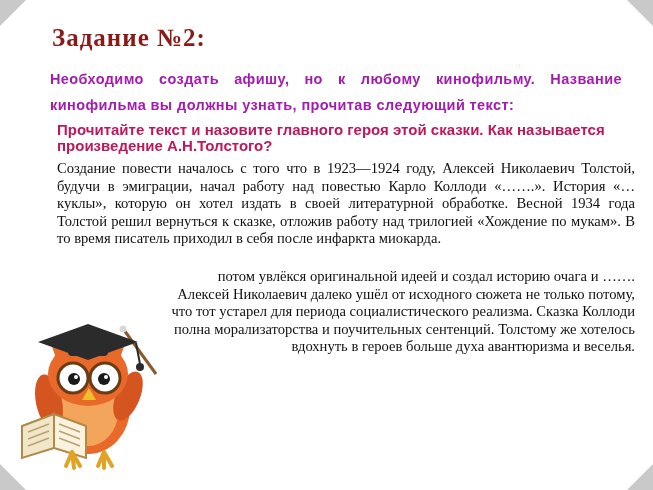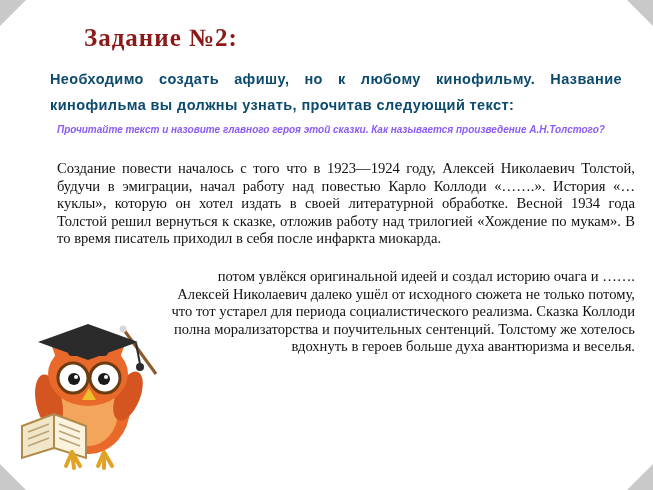--- a/index.html
+++ b/index.html
@@ -59,7 +59,6 @@
     font-size: 25px;
     color: #8a1a18;
     letter-spacing: 1px;
-    margin-left: 32px;
   }
 
   .task-text {

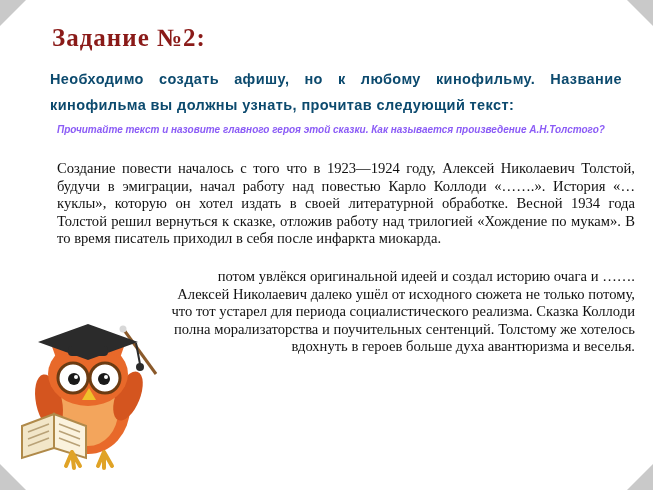--- a/index.html
+++ b/index.html
@@ -70,7 +70,7 @@
     font-weight: bold;
     font-size: 14.5px;
     line-height: 26px;
-    color: #0c4a6e;
+    color: #a21caf;
     letter-spacing: 0.4px;
     text-align: justify;
   }

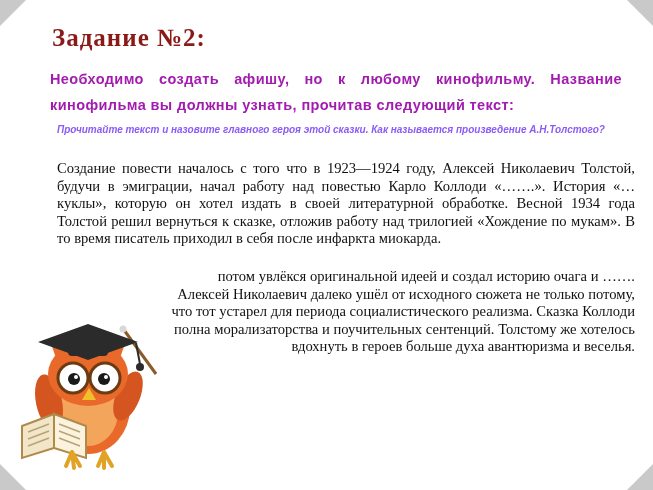--- a/index.html
+++ b/index.html
@@ -82,10 +82,9 @@
     width: 576px;
     font-family: "Liberation Sans", sans-serif;
     font-weight: bold;
-    font-size: 10px;
+    font-size: 15px;
     line-height: 16px;
-    color: #8b5cf6;
-    font-style: italic;
+    color: #be185d;
   }
 
   .body-1 {

